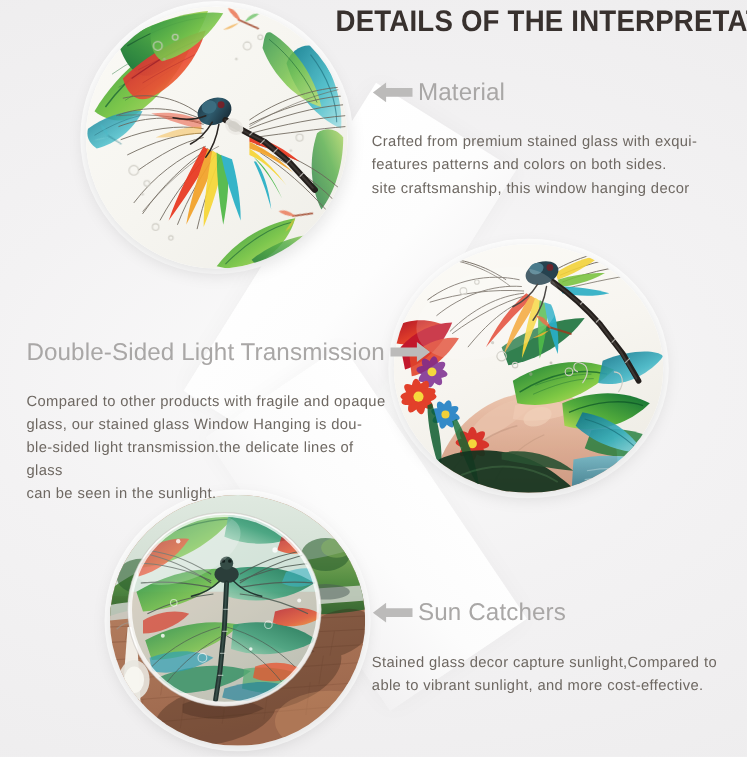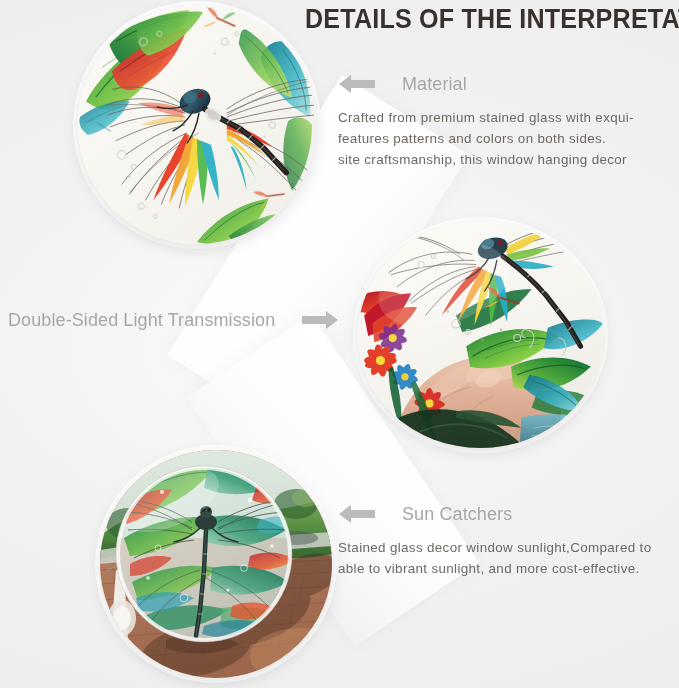--- a/index.html
+++ b/index.html
@@ -61,8 +61,8 @@
   
   .block{position:absolute;}
   .head{
-    display:flex;align-items:center;gap:26px;
-    font-size:18px;color:#a9a7a6;font-weight:normal;
+    display:flex;align-items:center;gap:4px;
+    font-size:22px;color:#a9a7a6;font-weight:normal;
     letter-spacing:.1px;line-height:28px;white-space:nowrap;
   }
   .head-label{color:#a9a7a6;}

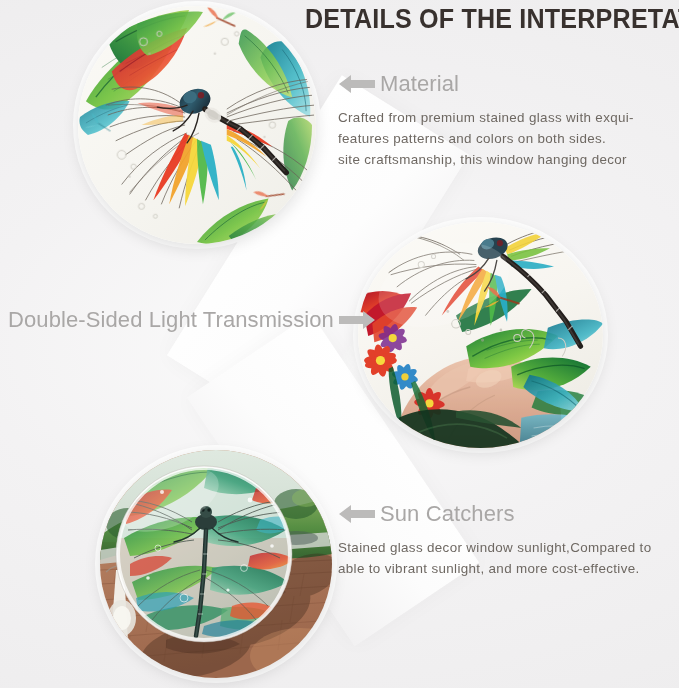--- a/index.html
+++ b/index.html
@@ -68,7 +68,7 @@
   .head-label{color:#a9a7a6;}
   .arrow{flex:0 0 auto;display:block;}
   .body{
-    margin-top:9px;
+    margin-top:20px;
     font-size:13.4px;line-height:21px;
     color:#6e6862;letter-spacing:.35px;
     font-family:"Liberation Sans", sans-serif;

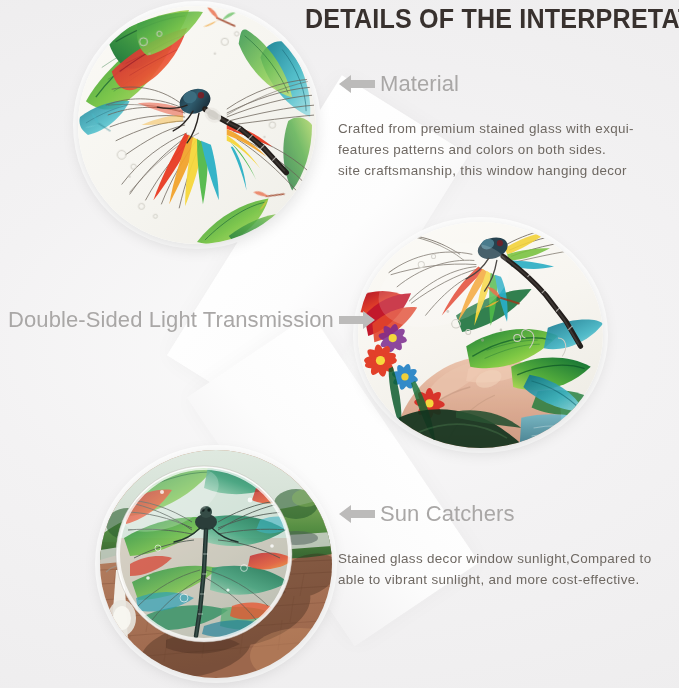--- a/index.html
+++ b/index.html
@@ -76,7 +76,7 @@
   .body p{margin:0;}
 
   #blockMaterial{left:338px;top:70px;width:336px;}
-  #blockDouble{left:8px;top:306px;width:332px;}
+  #blockDouble{left:24px;top:306px;width:332px;}
   #blockSun{left:338px;top:500px;width:338px;}
   #blockDouble .head{justify-content:flex-start;}
 </style>

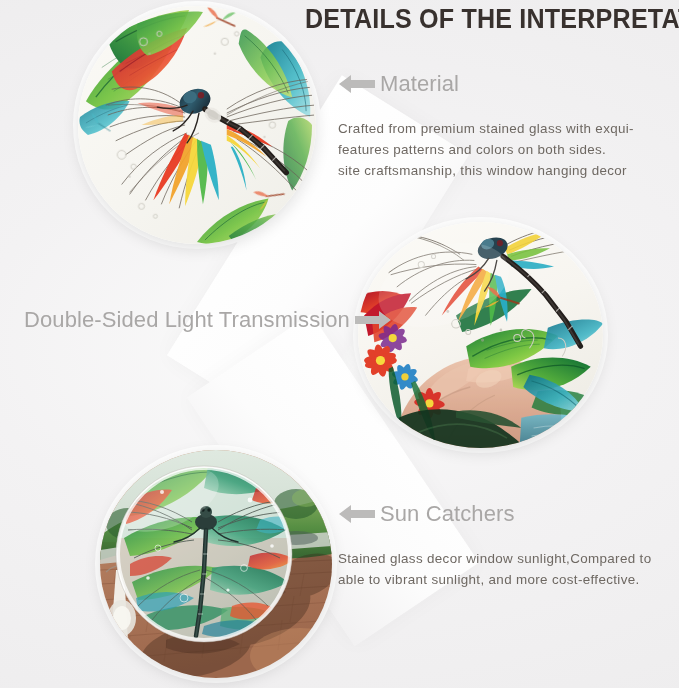--- a/index.html
+++ b/index.html
@@ -665,6 +665,12 @@
         <path d="M37 10 L25 1 L25 6 L1 6 L1 14 L25 14 L25 19 Z" fill="#bcbbba"></path>
       </svg>
     </div>
+    <div class="body">
+      <p>Compared to other products with fragile and opaque</p>
+      <p>glass, our  stained glass Window Hanging is dou-</p>
+      <p>ble-sided light transmission.the delicate lines of glass</p>
+      <p>can be seen in the sunlight.</p>
+    </div>
   </div>
 
   <div class="block" id="blockSun">

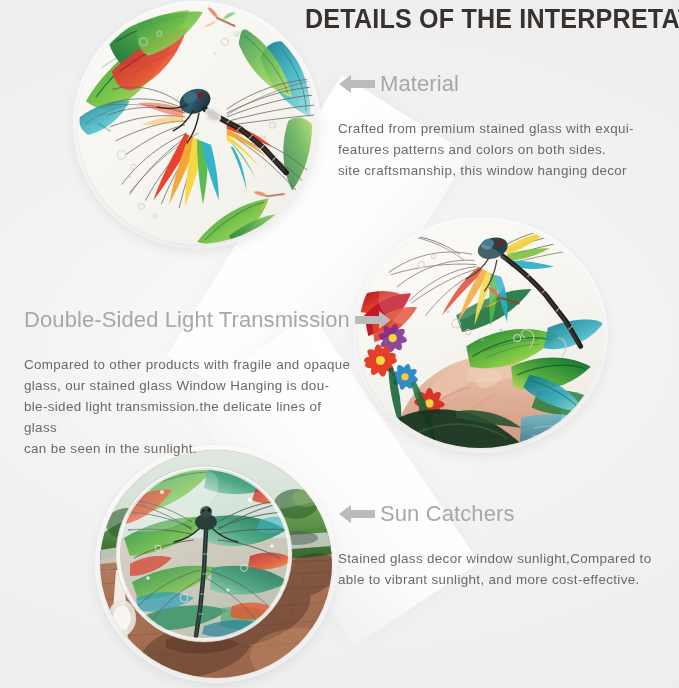--- a/index.html
+++ b/index.html
@@ -77,7 +77,7 @@
 
   #blockMaterial{left:338px;top:70px;width:336px;}
   #blockDouble{left:24px;top:306px;width:332px;}
-  #blockSun{left:338px;top:500px;width:338px;}
+  #blockSun{left:338px;top:543px;width:338px;}
   #blockDouble .head{justify-content:flex-start;}
 </style>
 </head>

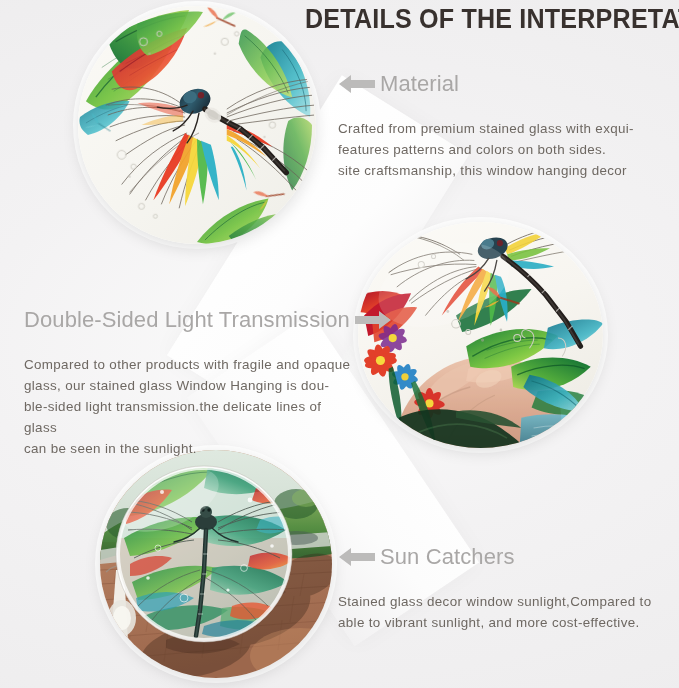--- a/index.html
+++ b/index.html
@@ -681,7 +681,7 @@
       <span class="head-label">Sun Catchers</span>
     </div>
     <div class="body">
-      <p>Stained glass decor window sunlight,Compared to</p>
+      <p>Stained glass decor capture sunlight,Compared to</p>
       <p>able to vibrant sunlight, and more cost-effective.</p>
     </div>
   </div>

